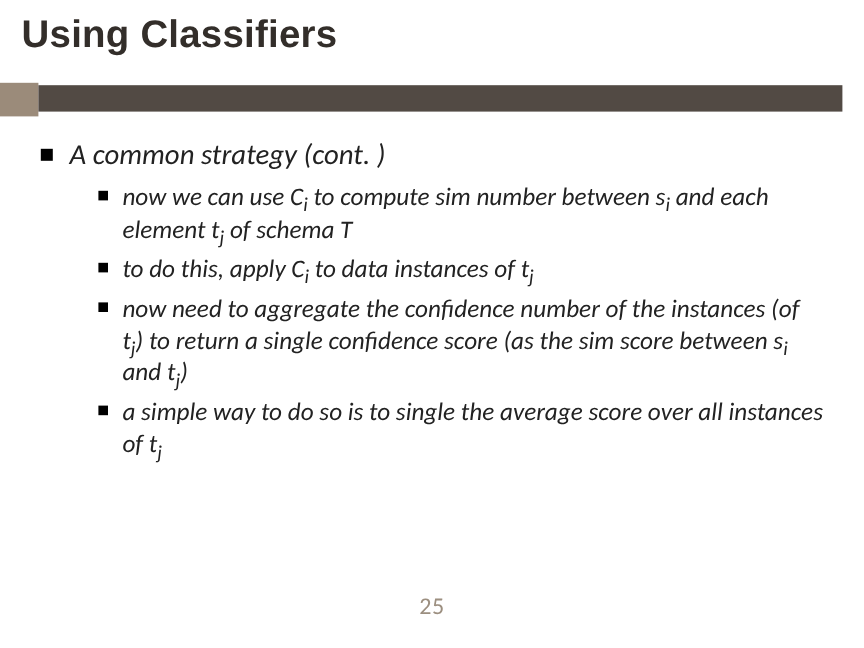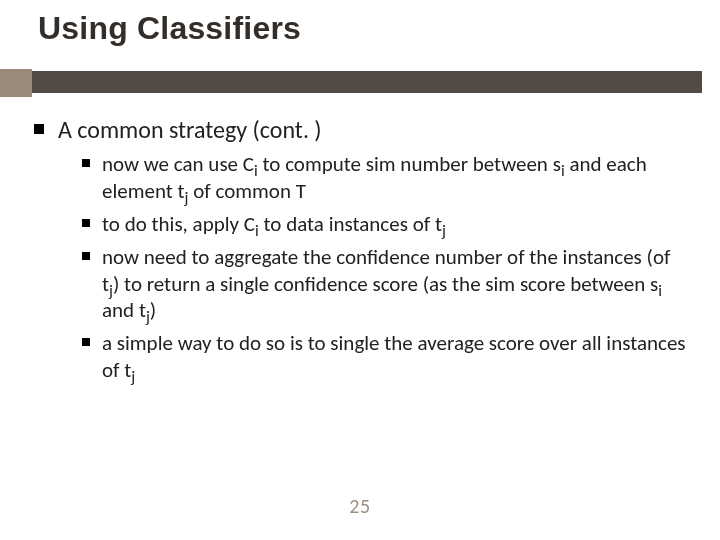--- a/index.html
+++ b/index.html
@@ -25,7 +25,6 @@
     color: #332e2a;
     padding: 10px 0 6px 18px;
     letter-spacing: 0.2px;
-    margin-left: 20px;
   }
   .title-bar {
     position: relative;

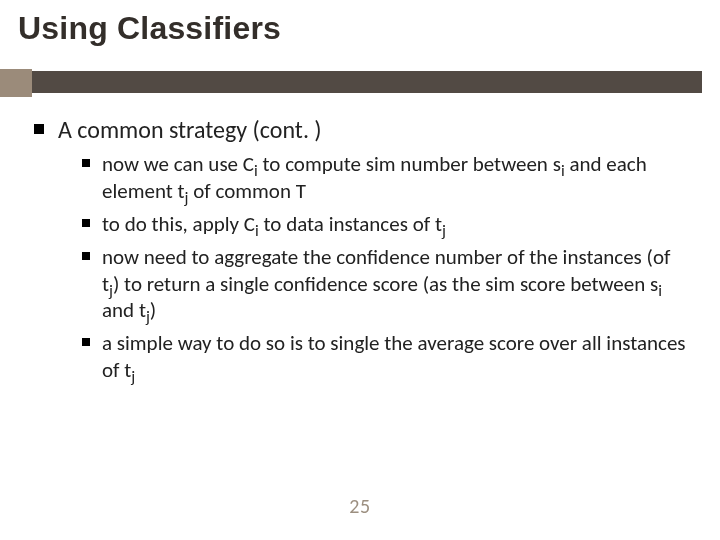--- a/index.html
+++ b/index.html
@@ -49,6 +49,7 @@
   }
   .content {
     padding: 18px 34px 0 34px;
+    font-style: italic;
   }
   ul.top {
     list-style: none;

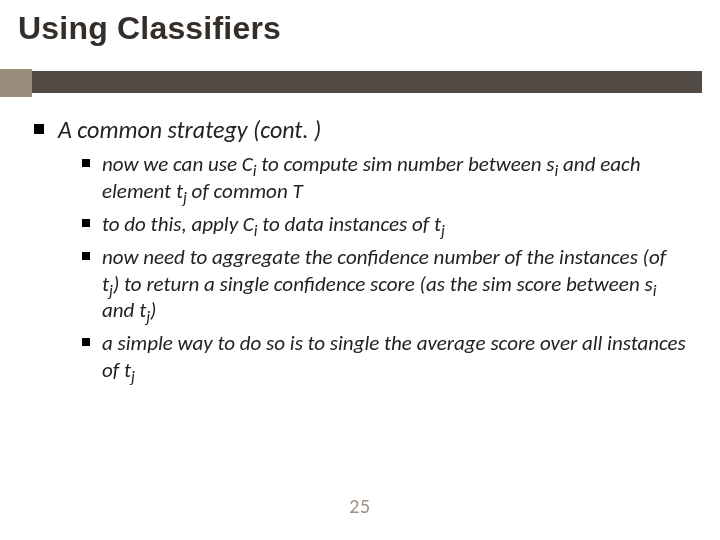--- a/index.html
+++ b/index.html
@@ -145,7 +145,7 @@
 
         <ul class="sub1">
           <li>
-            <span>now we can use </span><span class="fml">C</span><span class="sub-i">i</span><span> to compute sim number between </span><span class="fml">s</span><span class="sub-i">i</span><span> and each element </span><span class="fml">t</span><span class="sub-j">j</span><span> of common T</span>
+            <span>now we can use </span><span class="fml">C</span><span class="sub-i">i</span><span> to compute sim number between </span><span class="fml">s</span><span class="sub-i">i</span><span> and each element </span><span class="fml">t</span><span class="sub-j">j</span><span> of schema T</span>
           </li>
 
           <li>

